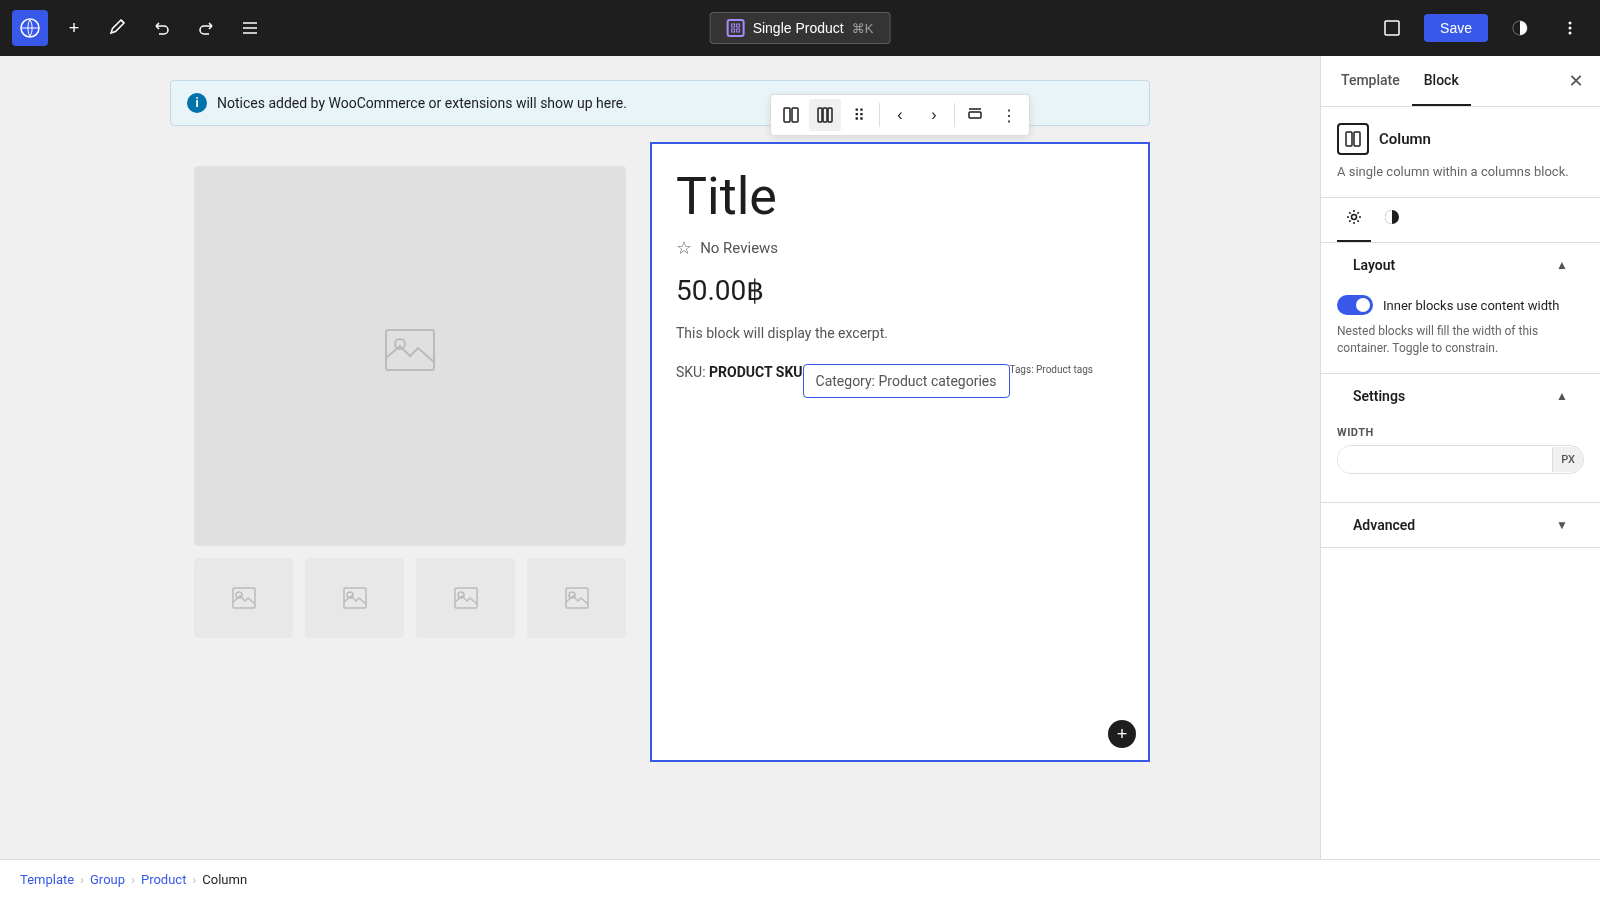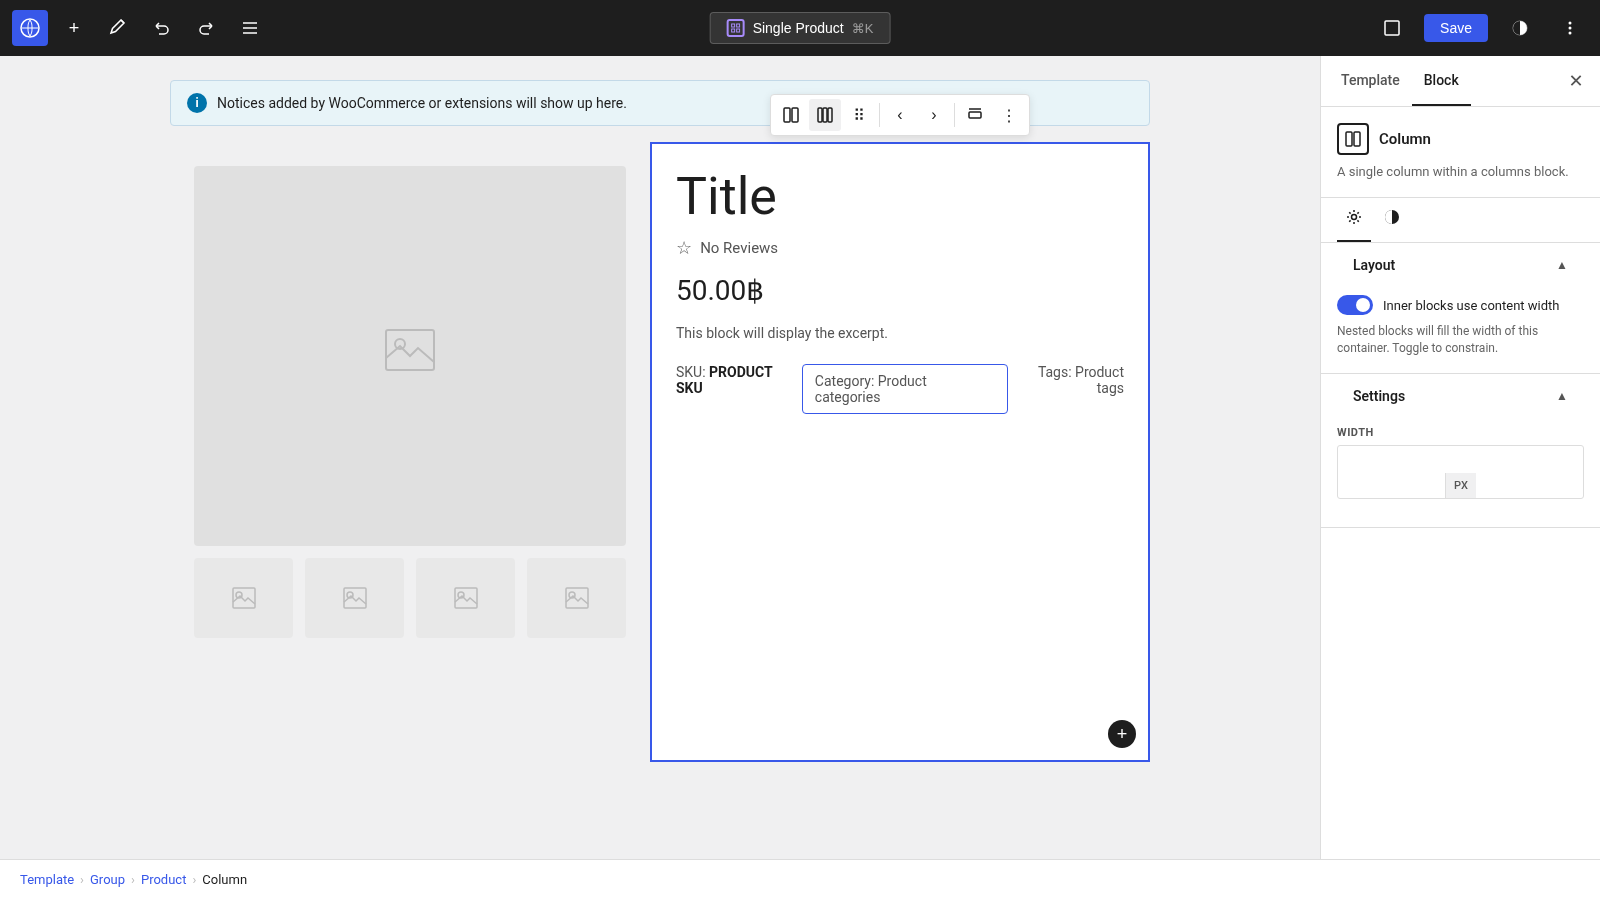--- a/index.html
+++ b/index.html
@@ -252,9 +252,8 @@
       border-radius: 4px;
     }
     .meta-tags {
-      font-size: 14px;
-      color: #555;
-      text-align: right;
+      font-size: 10px;
+      color: #555;
     }
 
     .add-block-btn {

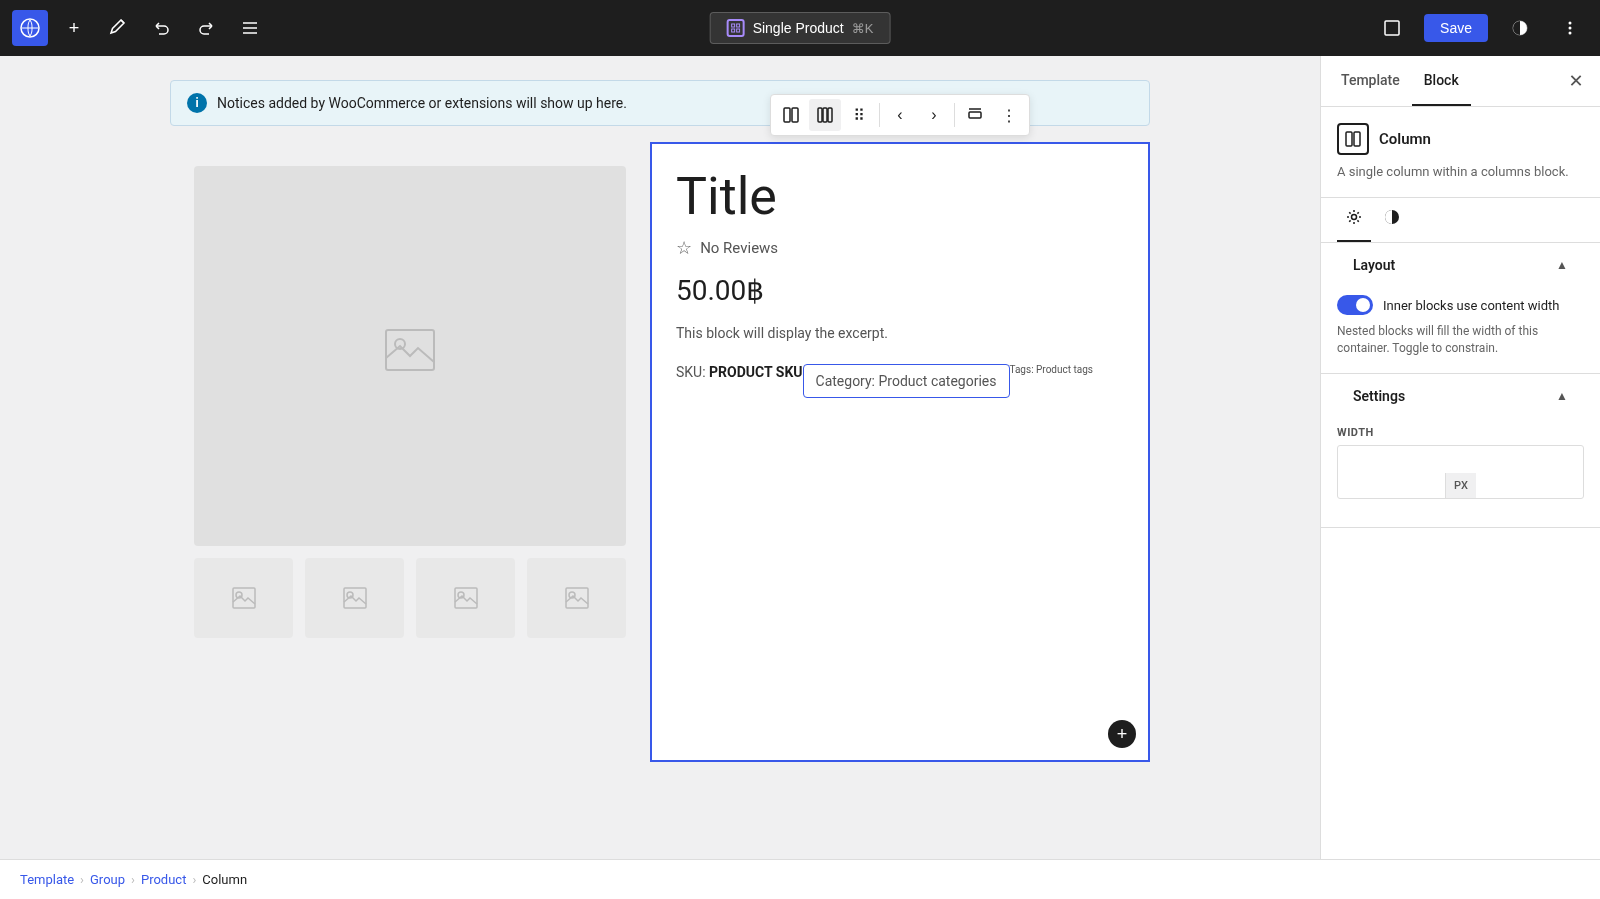--- a/index.html
+++ b/index.html
@@ -461,9 +461,8 @@
       display: flex;
       align-items: center;
       border: 1px solid #ddd;
-      border-radius: 3px;
+      border-radius: 14px;
       overflow: hidden;
-      flex-direction: column;
     }
     .settings-input {
       flex: 1;

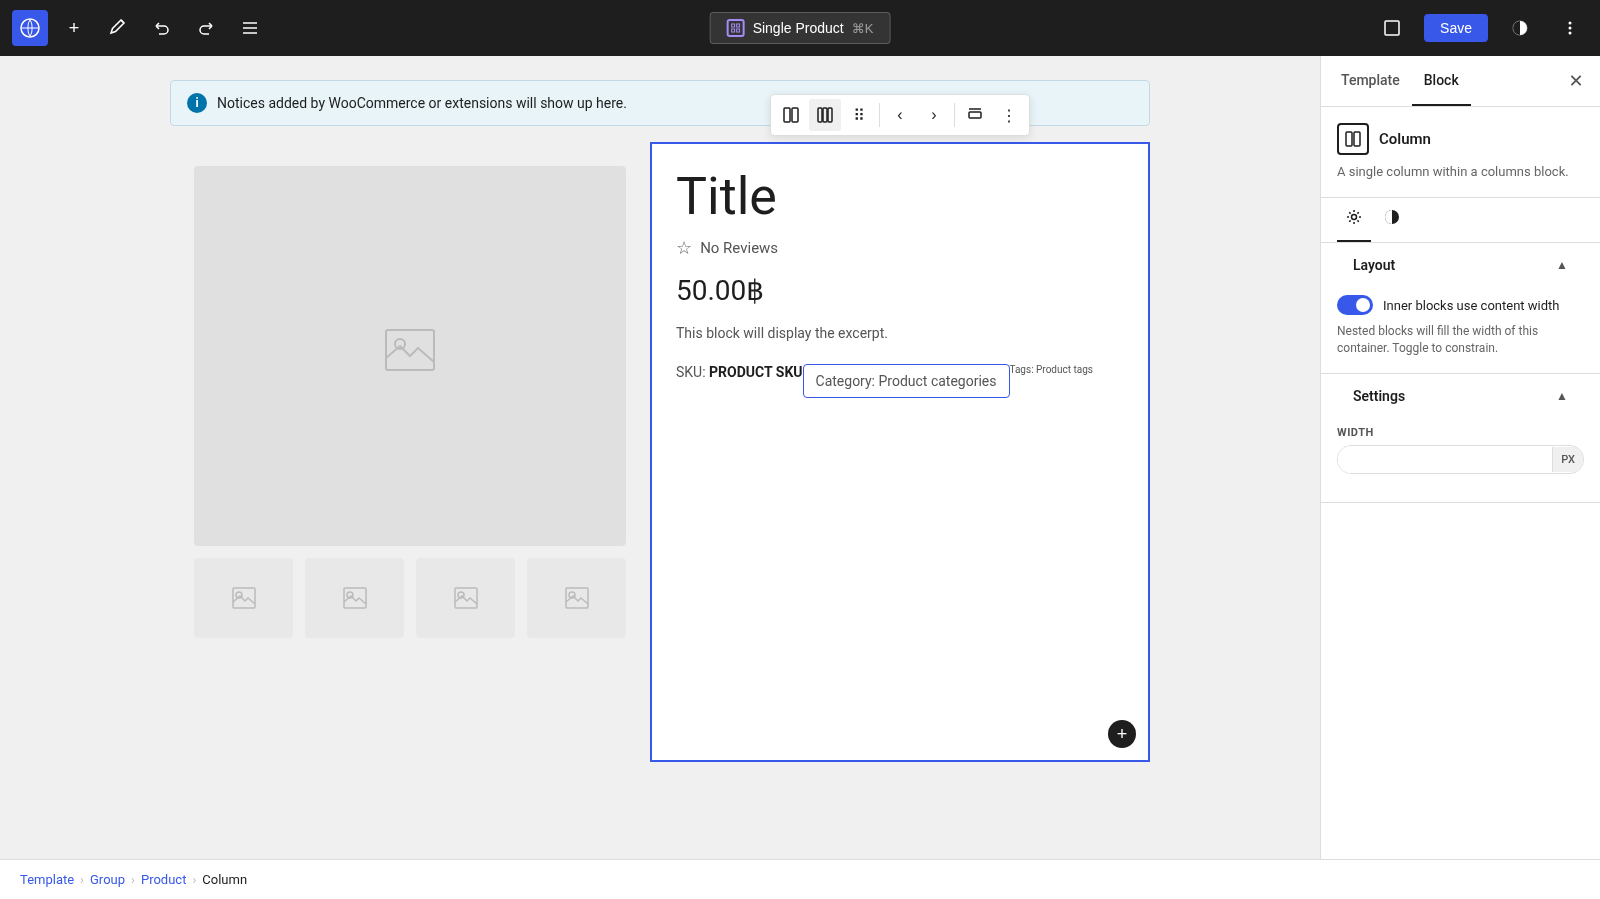--- a/index.html
+++ b/index.html
@@ -743,6 +743,12 @@
         </div>
       </div>
 
+      <div class="panel-section section-collapsed">
+        <div class="panel-section-header">
+          <span class="panel-section-title">Advanced</span>
+          <span class="chevron-icon">▼</span>
+        </div>
+      </div>
 
     </div>
   </div>

